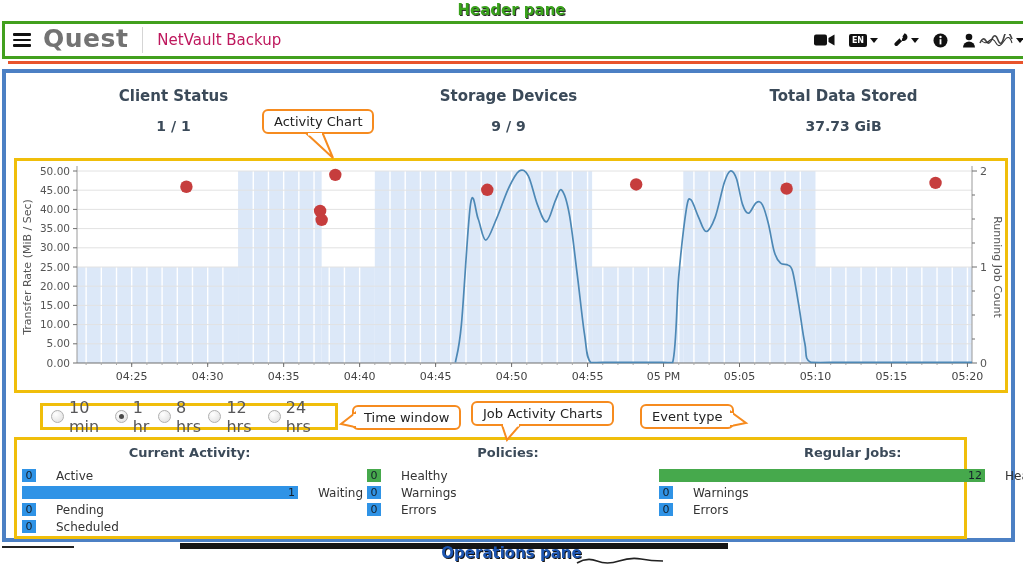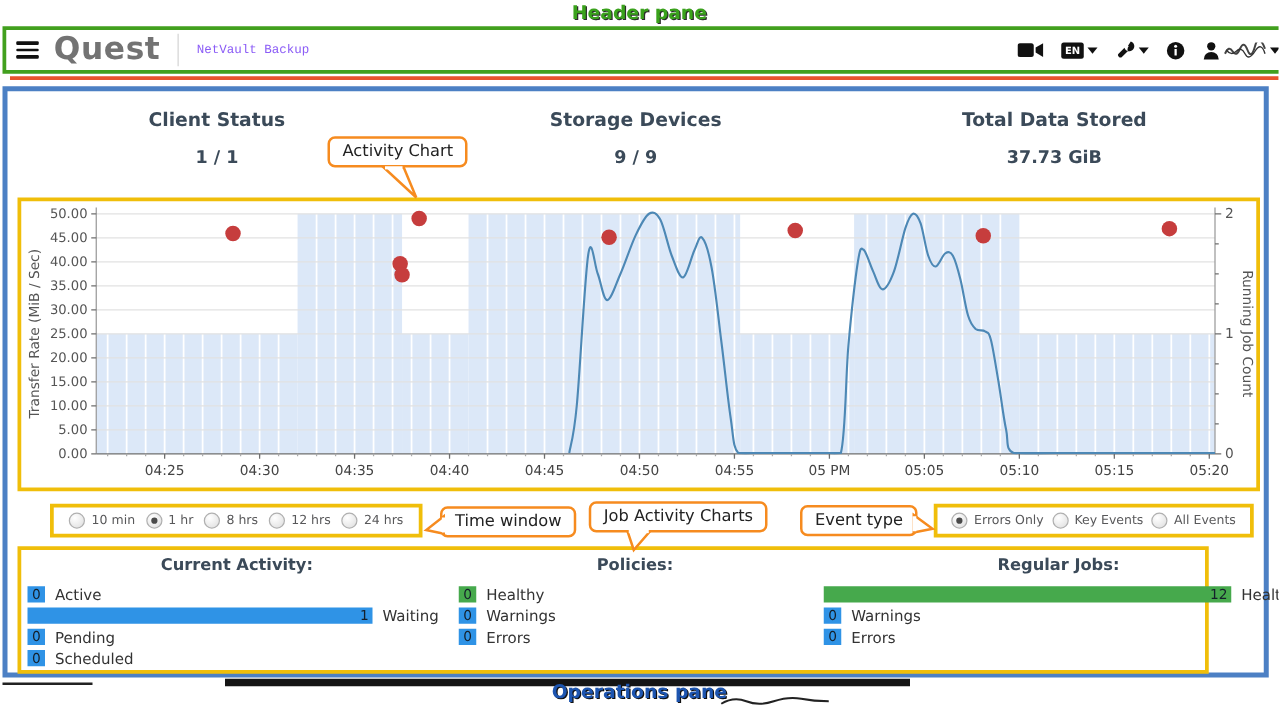--- a/index.html
+++ b/index.html
@@ -16,7 +16,7 @@
   .burger span{display:block;height:2.6px;background:#101010;border-radius:1px;}
   .brand{font-size:25px;font-weight:600;color:#737373;letter-spacing:.5px;line-height:1;margin-top:-3px;}
   .vsep{width:1px;height:26px;background:#d5d5d5;margin:0 14px;}
-  .app-title{font-size:10px;color:#8b5cf6;font-family:Liberation Mono, monospace;}
+  .app-title{font-size:15px;color:#be185d;}
   .spacer{flex:1;}
   .hicons{display:flex;align-items:center;gap:14px;}
   .hicon{display:flex;align-items:center;gap:3px;cursor:pointer;}

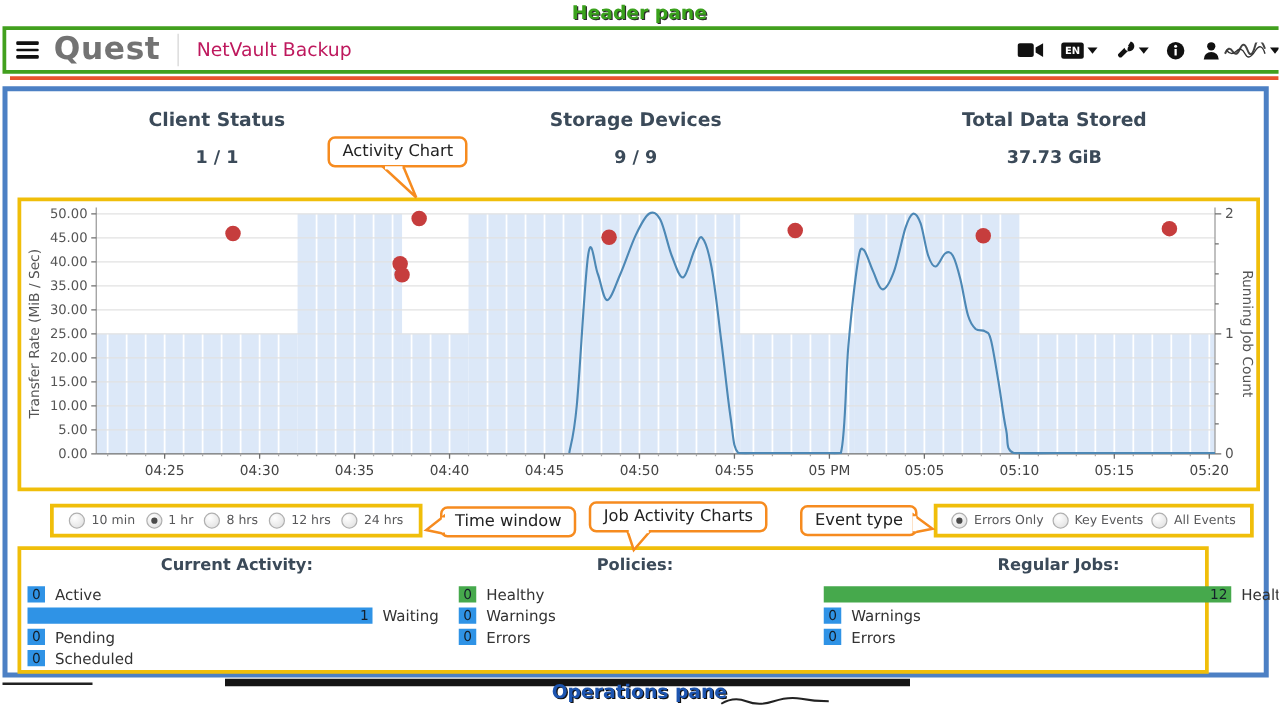--- a/index.html
+++ b/index.html
@@ -48,7 +48,7 @@
   .rdot{width:11px;height:11px;border-radius:50%;border:1px solid #b0b0b0;
         background:radial-gradient(circle at 35% 30%,#fff,#ddd);position:relative;flex:none;}
   .rdot.sel::after{content:"";position:absolute;left:3px;top:3px;width:5px;height:5px;border-radius:50%;background:#4a4a4a;}
-  .rlabel{font-size:10px;color:#58585a;text-align:right;}
+  .rlabel{font-size:16px;color:#58585a;}
   
   .ops-box{position:absolute;left:8px;top:364px;width:947px;height:91px;border:3px solid #f0be0a;
            display:grid;grid-template-columns:345px 292px 1fr;padding-top:5px;box-sizing:content-box;}

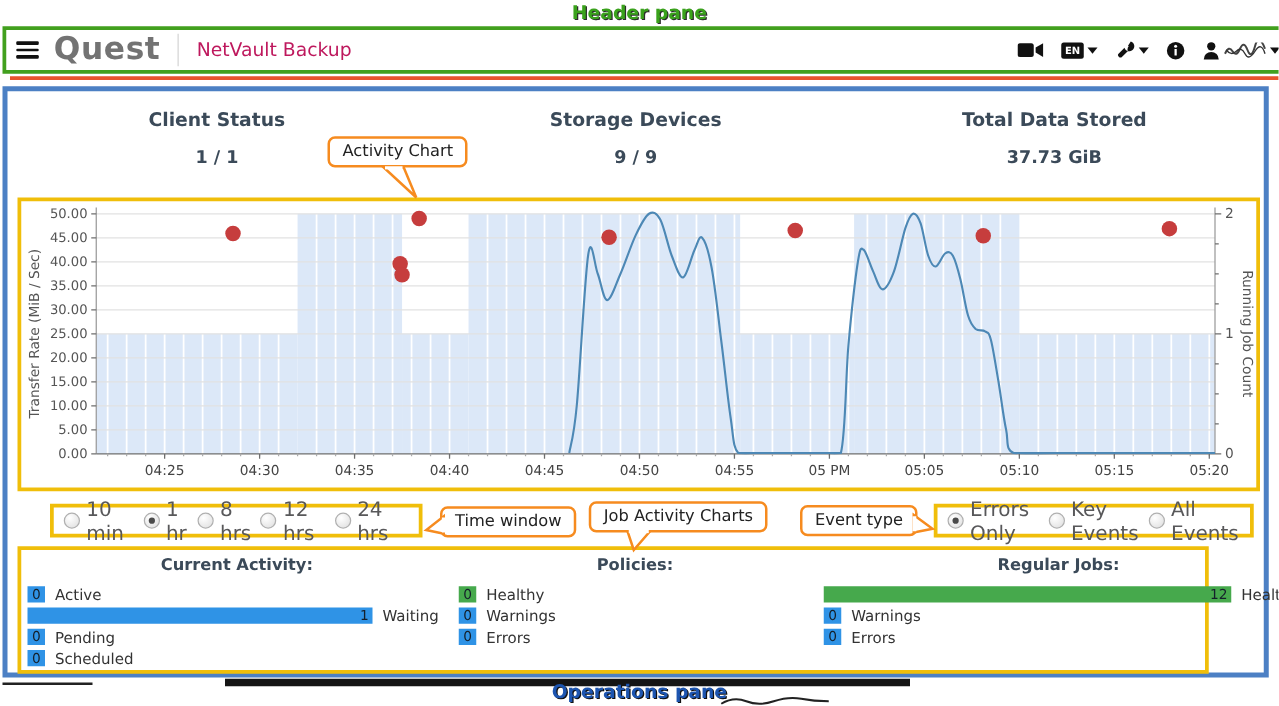--- a/index.html
+++ b/index.html
@@ -403,20 +403,6 @@
       </svg>
     </div>
 
-    <div class="radio-box right" id="event-type-group">
-        <div class="ritem">
-          <span class="rdot sel"></span>
-          <span class="rlabel">Errors Only</span>
-        </div>
-        <div class="ritem">
-          <span class="rdot"></span>
-          <span class="rlabel">Key Events</span>
-        </div>
-        <div class="ritem">
-          <span class="rdot"></span>
-          <span class="rlabel">All Events</span>
-        </div>
-      </div>
 
     <div class="ops-box" id="ops-box">
         <div>

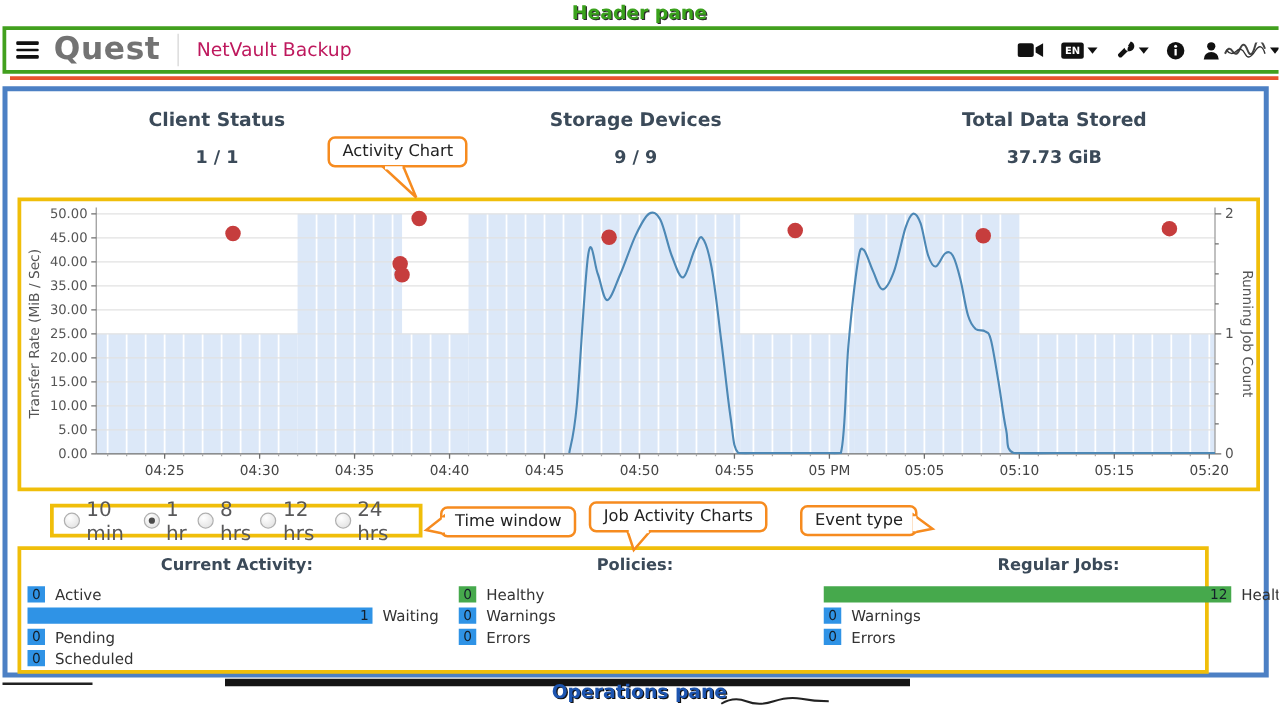--- a/index.html
+++ b/index.html
@@ -60,7 +60,7 @@
   .op-bar.chip{width:14px;justify-content:center;padding:0;}
   .op-bar.blue{background:#2f93e6;}
   .op-bar.green{background:#46a94c;}
-  .op-label{font-size:12px;color:#333;margin-left:8px;white-space:nowrap;}
+  .op-label{font-size:12px;color:#333;margin-left:20px;white-space:nowrap;}
   
   .bbar1{position:absolute;left:2px;top:546px;width:72px;height:2px;background:#222;}
   .bbar2{position:absolute;left:180px;top:543px;width:548px;height:6px;background:#151515;}

